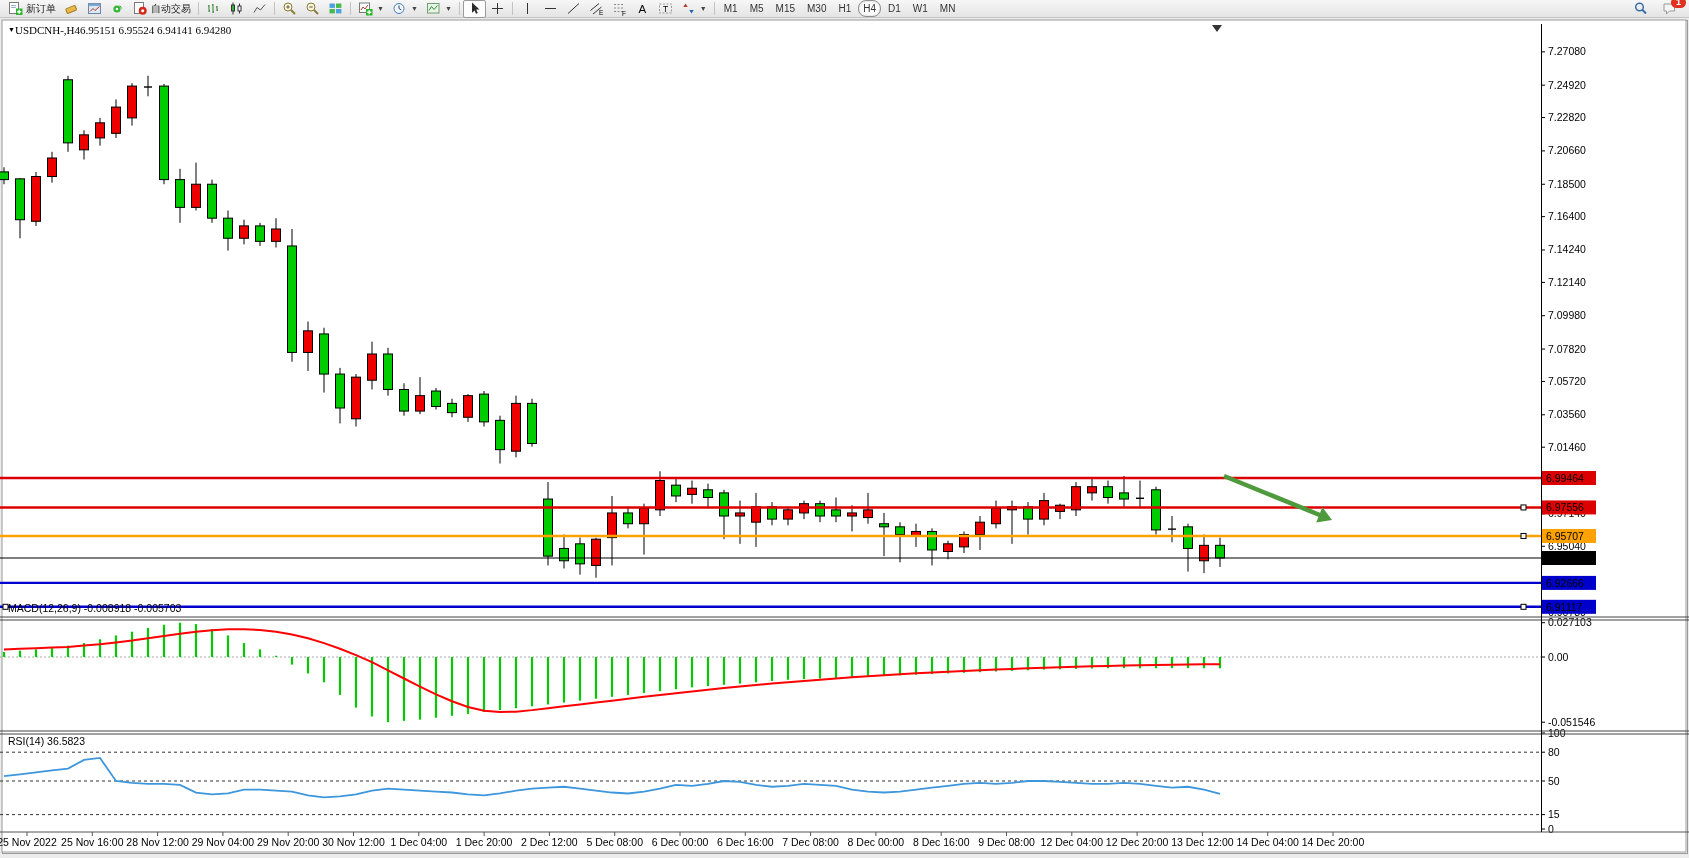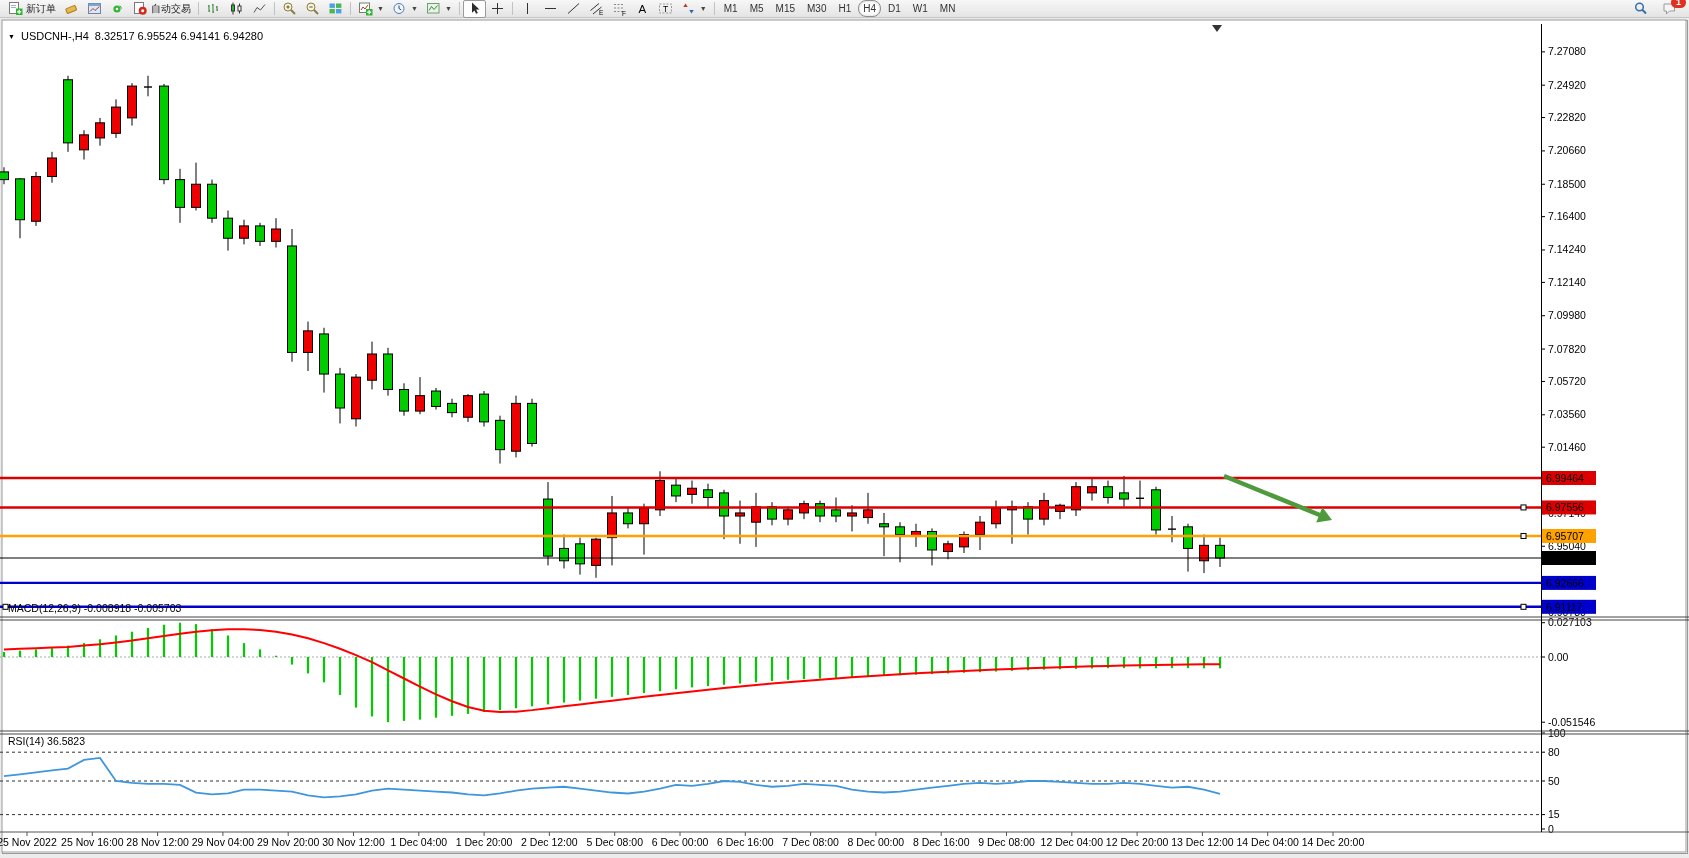--- a/index.html
+++ b/index.html
@@ -20,7 +20,7 @@
   .bubble-wrap{position:relative;}
   
   #chart-frame{position:absolute;left:2px;top:20px;width:1684px;height:832px;background:#fff;border:1px solid #9a9a9a;}
-  #title-row{position:absolute;left:8px;top:30px;font-size:11px;color:#000;z-index:5;display:flex;gap:6px;align-items:center;}
+  #title-row{position:absolute;left:8px;top:24px;font-size:11px;color:#000;z-index:5;display:flex;align-items:center;font-family:Liberation Serif, serif;}
   .tri-icon{font-size:7px;color:#000;}
   #chart-svg{position:absolute;left:0;top:18px;width:1689px;height:840px;font-family:"Liberation Sans",sans-serif;}
   text{fill:#000;}

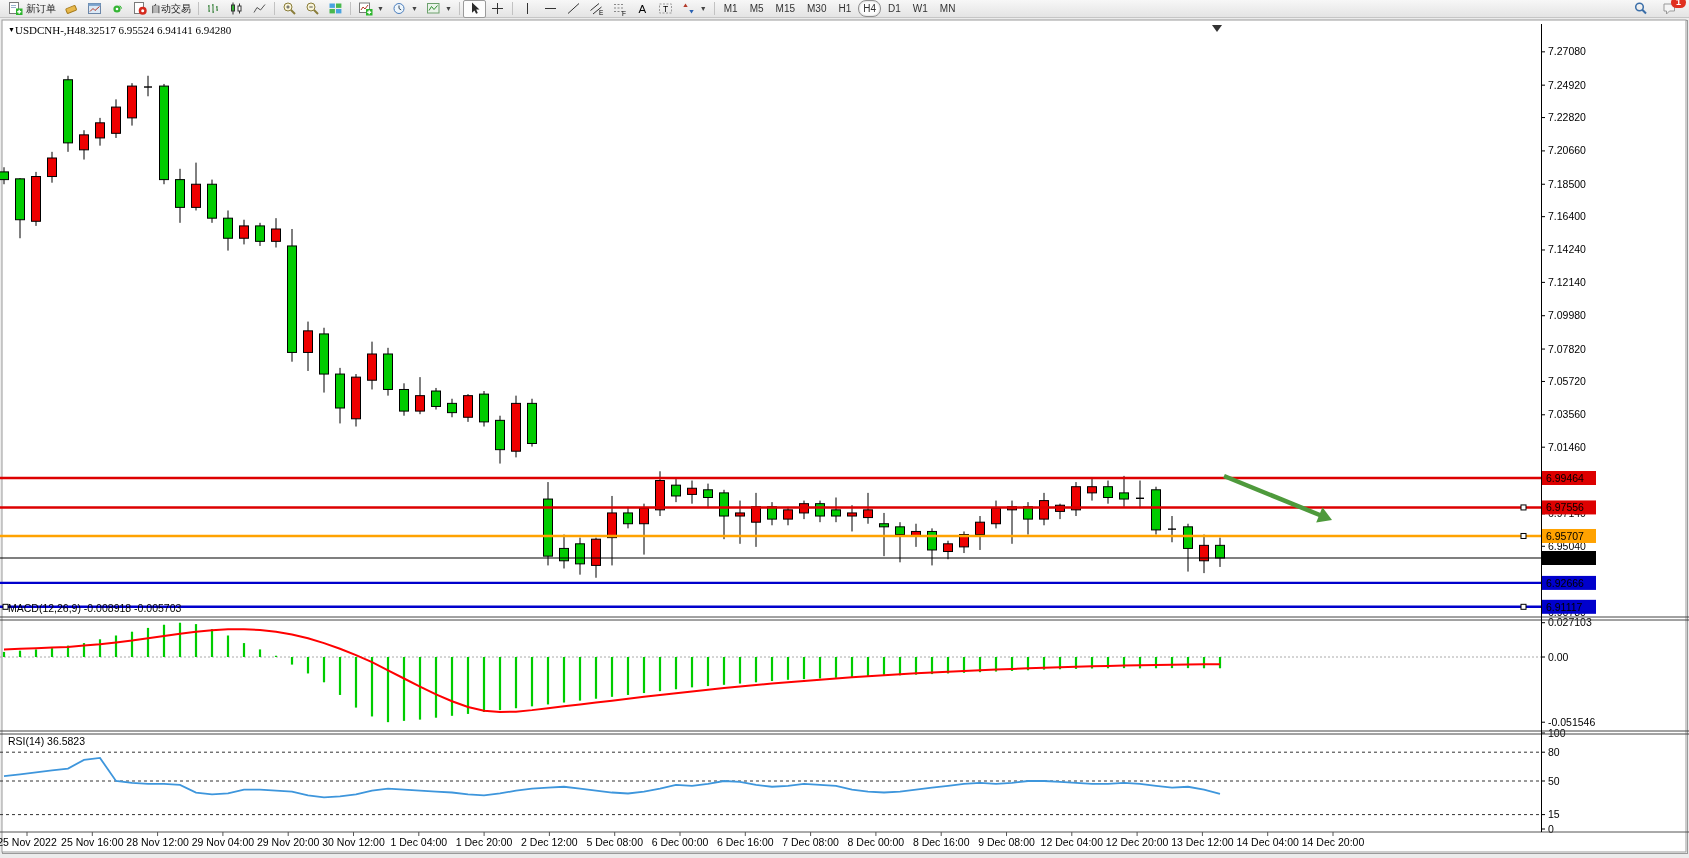--- a/index.html
+++ b/index.html
@@ -274,7 +274,7 @@
   <div id="title-row">
     <span class="tri-icon">▼</span>
     <span style="font-weight:normal;">USDCNH-,H4</span>
-    <span>8.32517 6.95524 6.94141 6.94280</span>
+    <span>6.95151 6.95524 6.94141 6.94280</span>
   </div>
   <svg id="chart-svg" viewBox="0 18 1689 840">
       <rect x="2" y="20" width="1684" height="832" fill="#fff" stroke="#9a9a9a"></rect>

